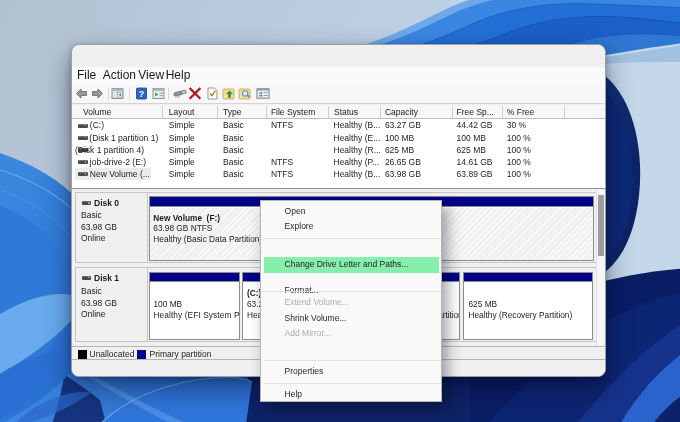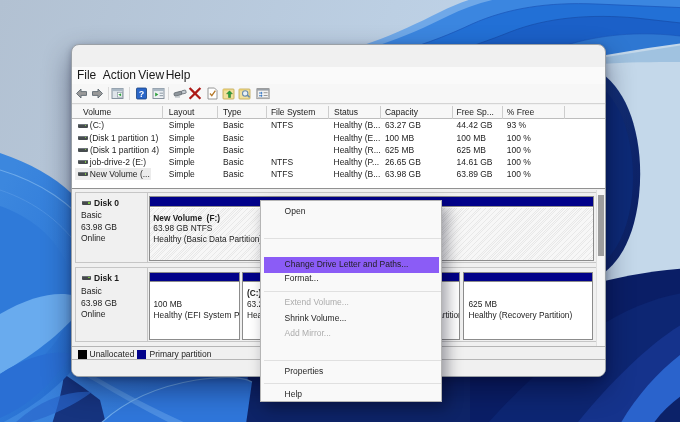--- a/index.html
+++ b/index.html
@@ -202,7 +202,7 @@
       <div class="lcell" style="left:261.5px">Healthy (B...</div>
       <div class="lcell" style="left:312.9px">63.27 GB</div>
       <div class="lcell" style="left:384.6px">44.42 GB</div>
-      <div class="lcell" style="left:434.8px">93 %</div>
+      <div class="lcell" style="left:434.8px">30 %</div>
     </div>
     <div class="lrow" style="top:27px">
       <div class="volico"></div>

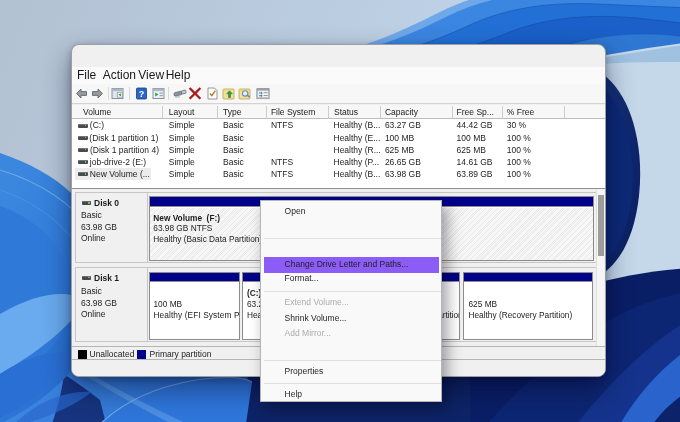--- a/index.html
+++ b/index.html
@@ -216,7 +216,7 @@
     </div>
     <div class="lrow" style="top:39.1px">
       <div class="volico"></div>
-      <div class="lcell" style="left:18px">(Disk 1 partition 4)</div>
+      <div class="lcell" style="left:3px">(Disk 1 partition 4)</div>
       <div class="lcell" style="left:96.8px">Simple</div>
       <div class="lcell" style="left:151px">Basic</div>
       <div class="lcell" style="left:261.5px">Healthy (R...</div>

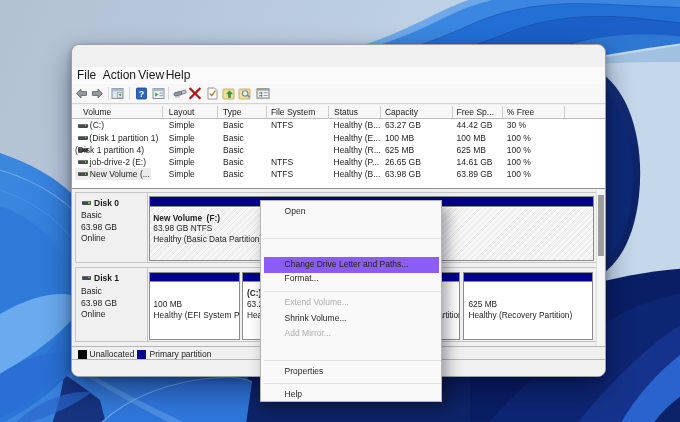--- a/index.html
+++ b/index.html
@@ -302,6 +302,7 @@
 
 <div id="ctxmenu">
   <div class="mi" style="top:2.5px">Open</div>
+  <div class="mi" style="top:17.9px">Explore</div>
   <div class="msep" style="top:36.8px"></div>
   <div class="mi hl" style="top:55.9px">Change Drive Letter and Paths...</div>
   <div class="mi" style="top:70px">Format...</div>

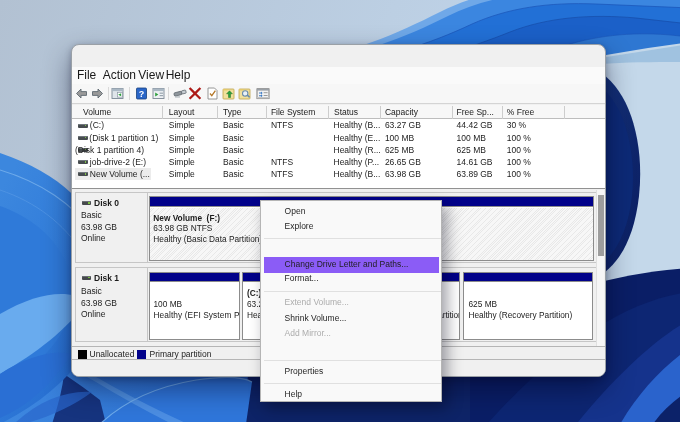--- a/index.html
+++ b/index.html
@@ -39,7 +39,7 @@
 #ctxmenu{position:absolute;left:259.8px;top:200.3px;width:182.5px;height:202px;background:#f9f9f9;border:1px solid #b5b5b5;box-shadow:5px 6px 14px rgba(0,0,20,.38);z-index:50;}
 .mi{position:absolute;left:3px;width:175.5px;height:15.4px;line-height:15.4px;font-size:8.5px;color:#1f1f1f;padding-left:20.8px;white-space:nowrap;}
 .mi.dis{color:#acacac;}
-.mi.hl{background:#8b5cf6;}
+.mi.hl{background:#86efac;}
 .msep{position:absolute;left:3px;width:177px;height:1px;background:#e0e0e0;}
 </style></head>
 <body>

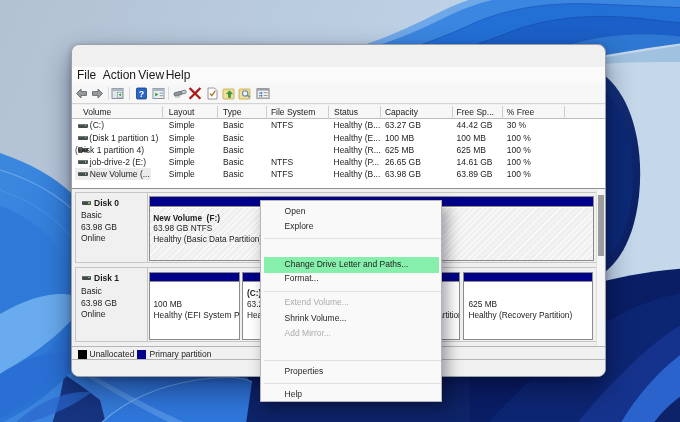--- a/index.html
+++ b/index.html
@@ -305,7 +305,7 @@
   <div class="mi" style="top:17.9px">Explore</div>
   <div class="msep" style="top:36.8px"></div>
   <div class="mi hl" style="top:55.9px">Change Drive Letter and Paths...</div>
-  <div class="mi" style="top:70px">Format...</div>
+  <div class="mi" style="top:82px">Format...</div>
   <div class="msep" style="top:90.2px"></div>
   <div class="mi dis" style="top:93.9px">Extend Volume...</div>
   <div class="mi" style="top:109.3px">Shrink Volume...</div>

